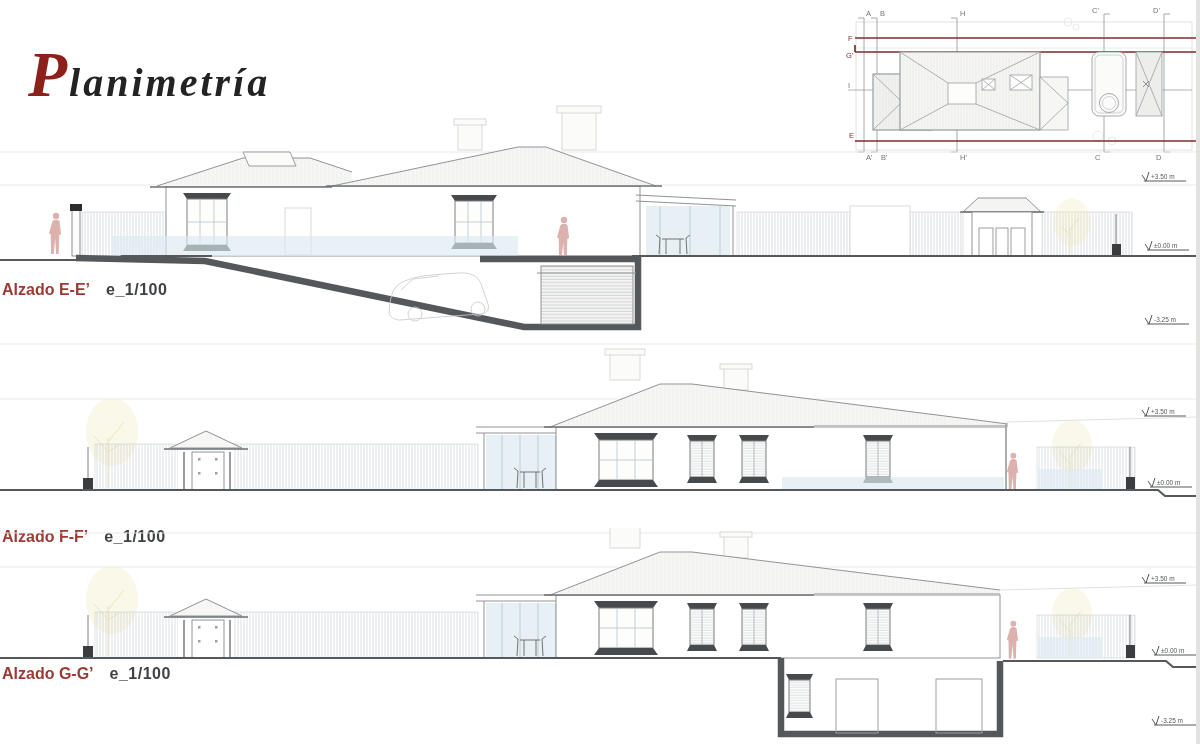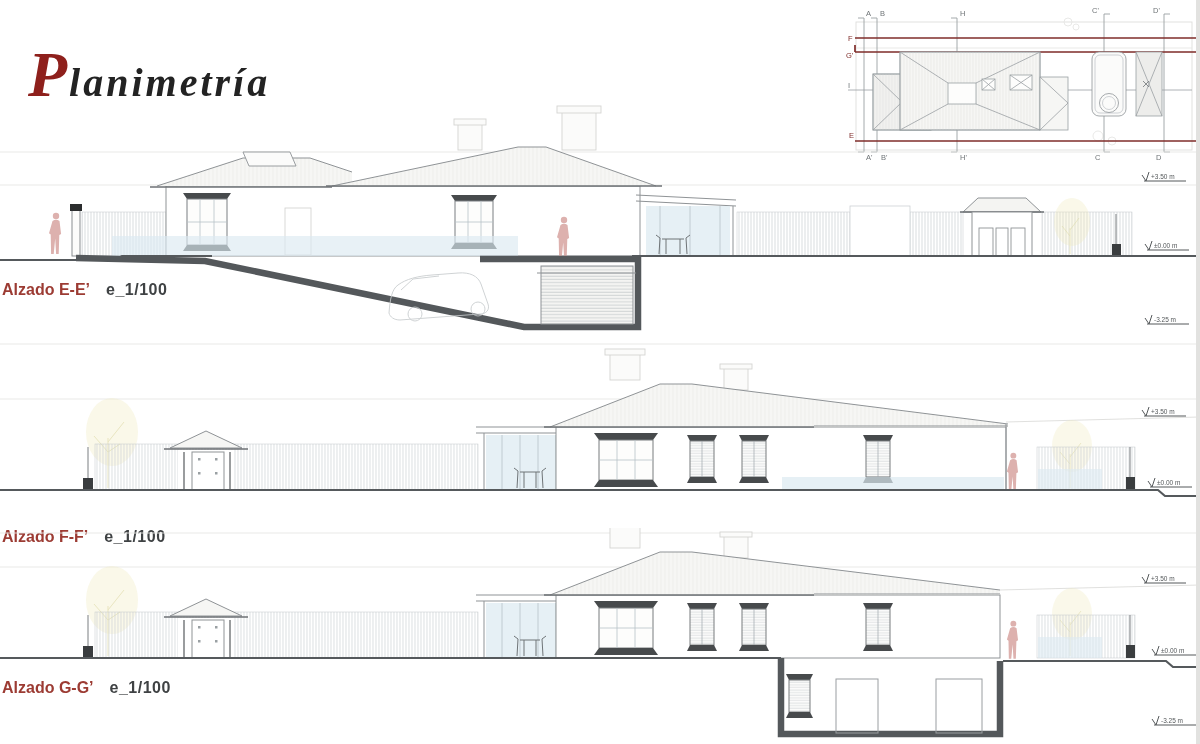--- a/index.html
+++ b/index.html
@@ -527,7 +527,7 @@
       <text class="lvl-text" x="11" y="9">-3.25 m</text>
     </g>
   </svg>
-  <div class="elv-label" style="top:679px">
+  <div class="elv-label" style="top:665px">
     <span class="nm">Alzado G-G’</span><span class="sc">e_1/100</span>
   </div>
 

